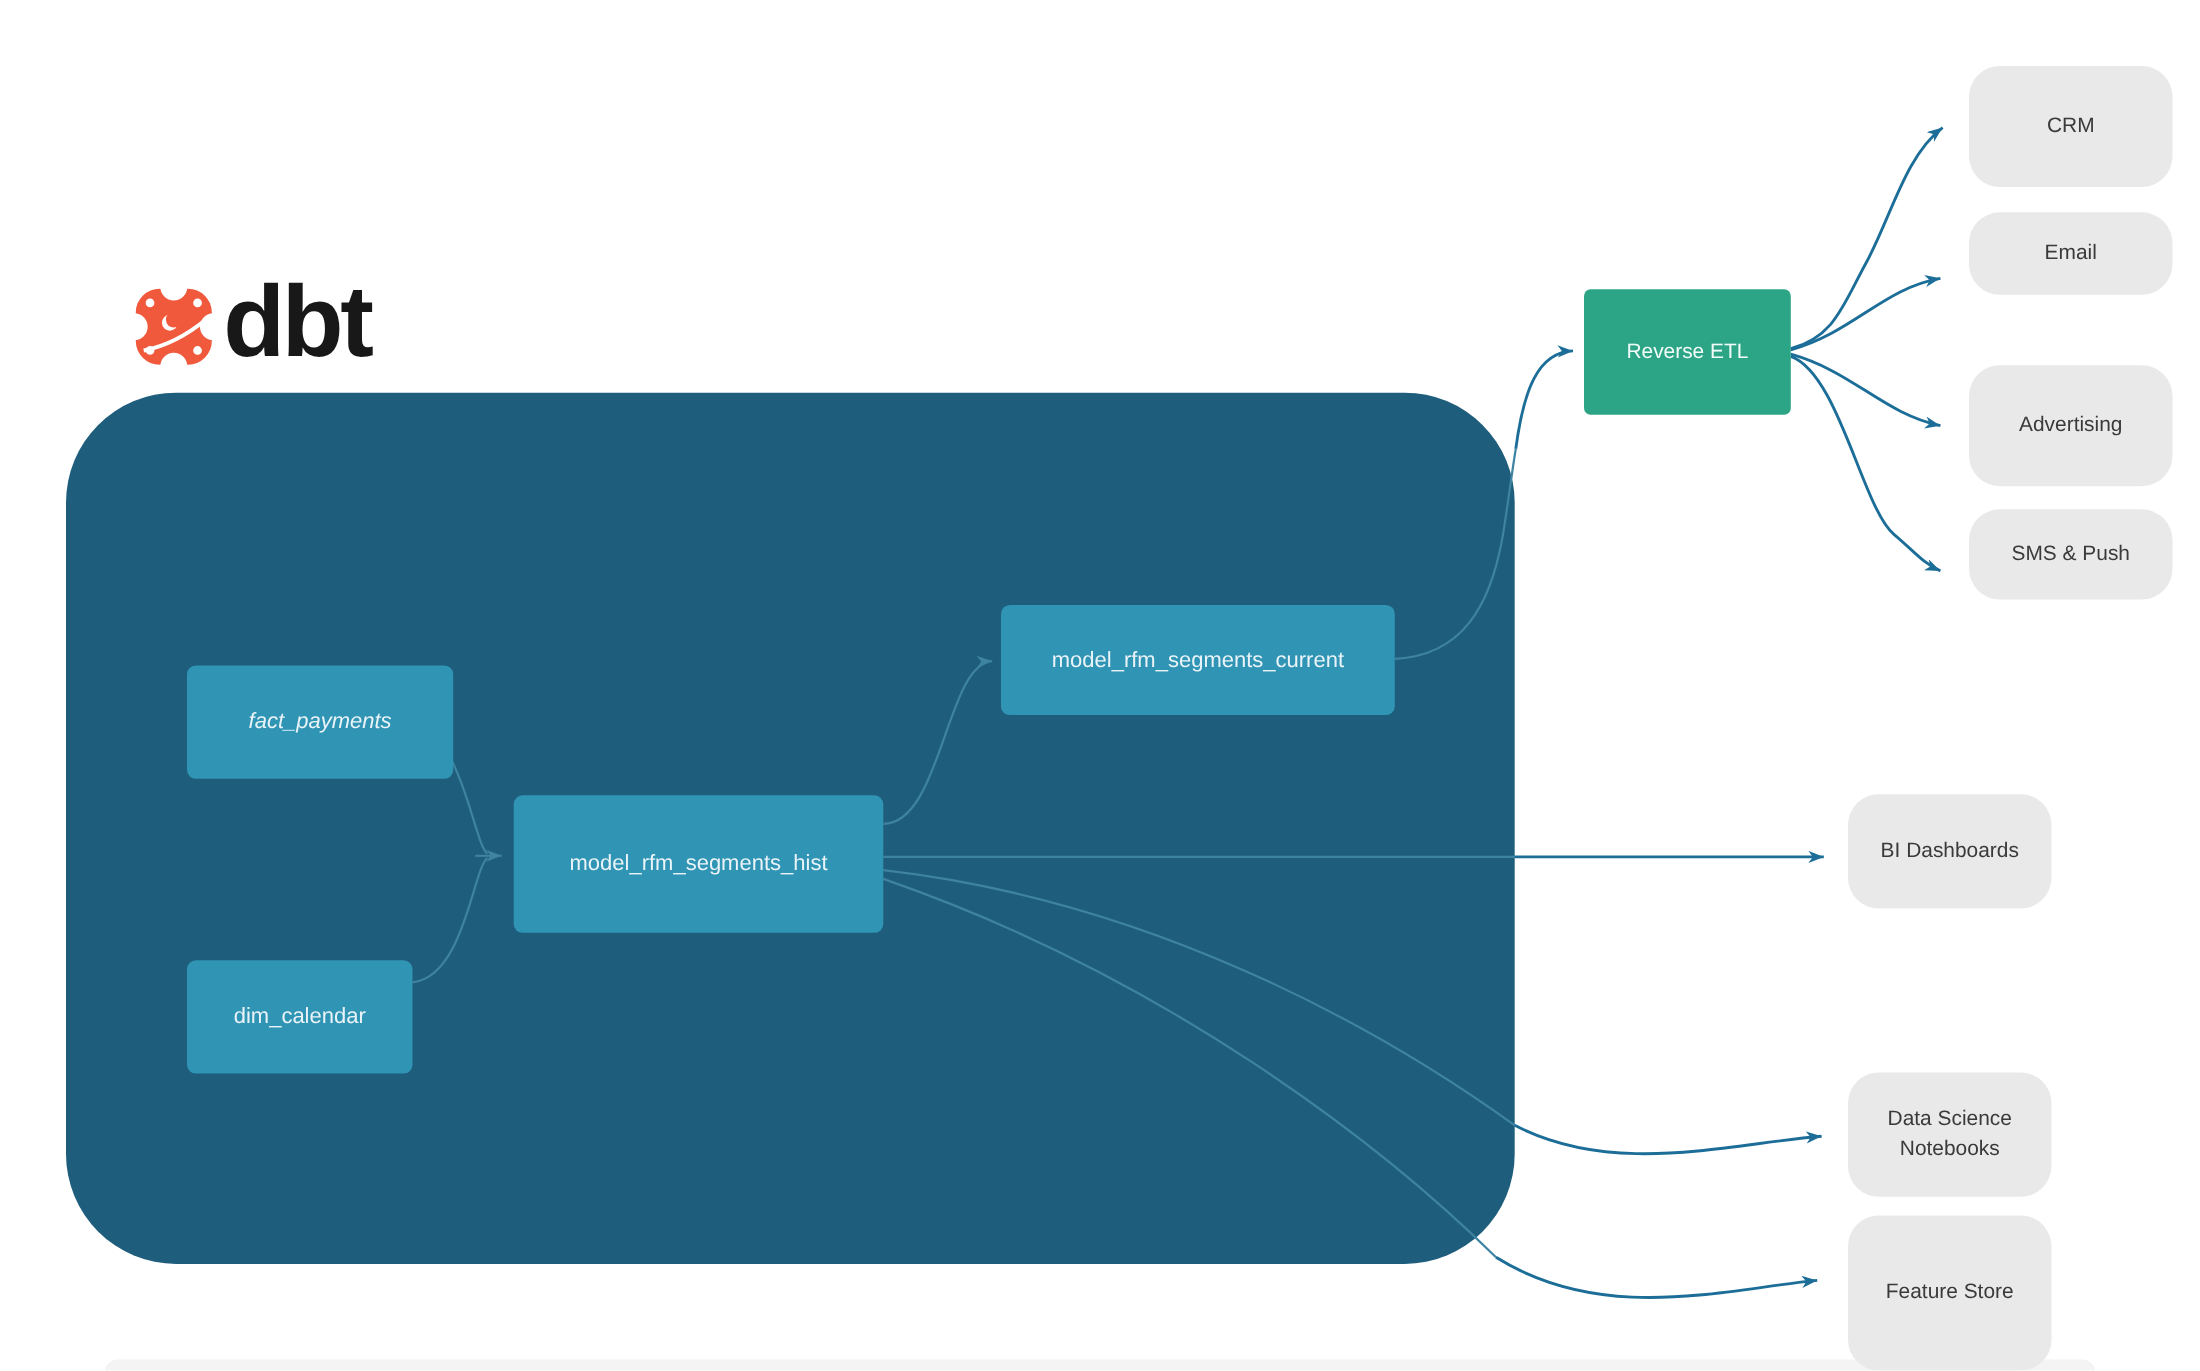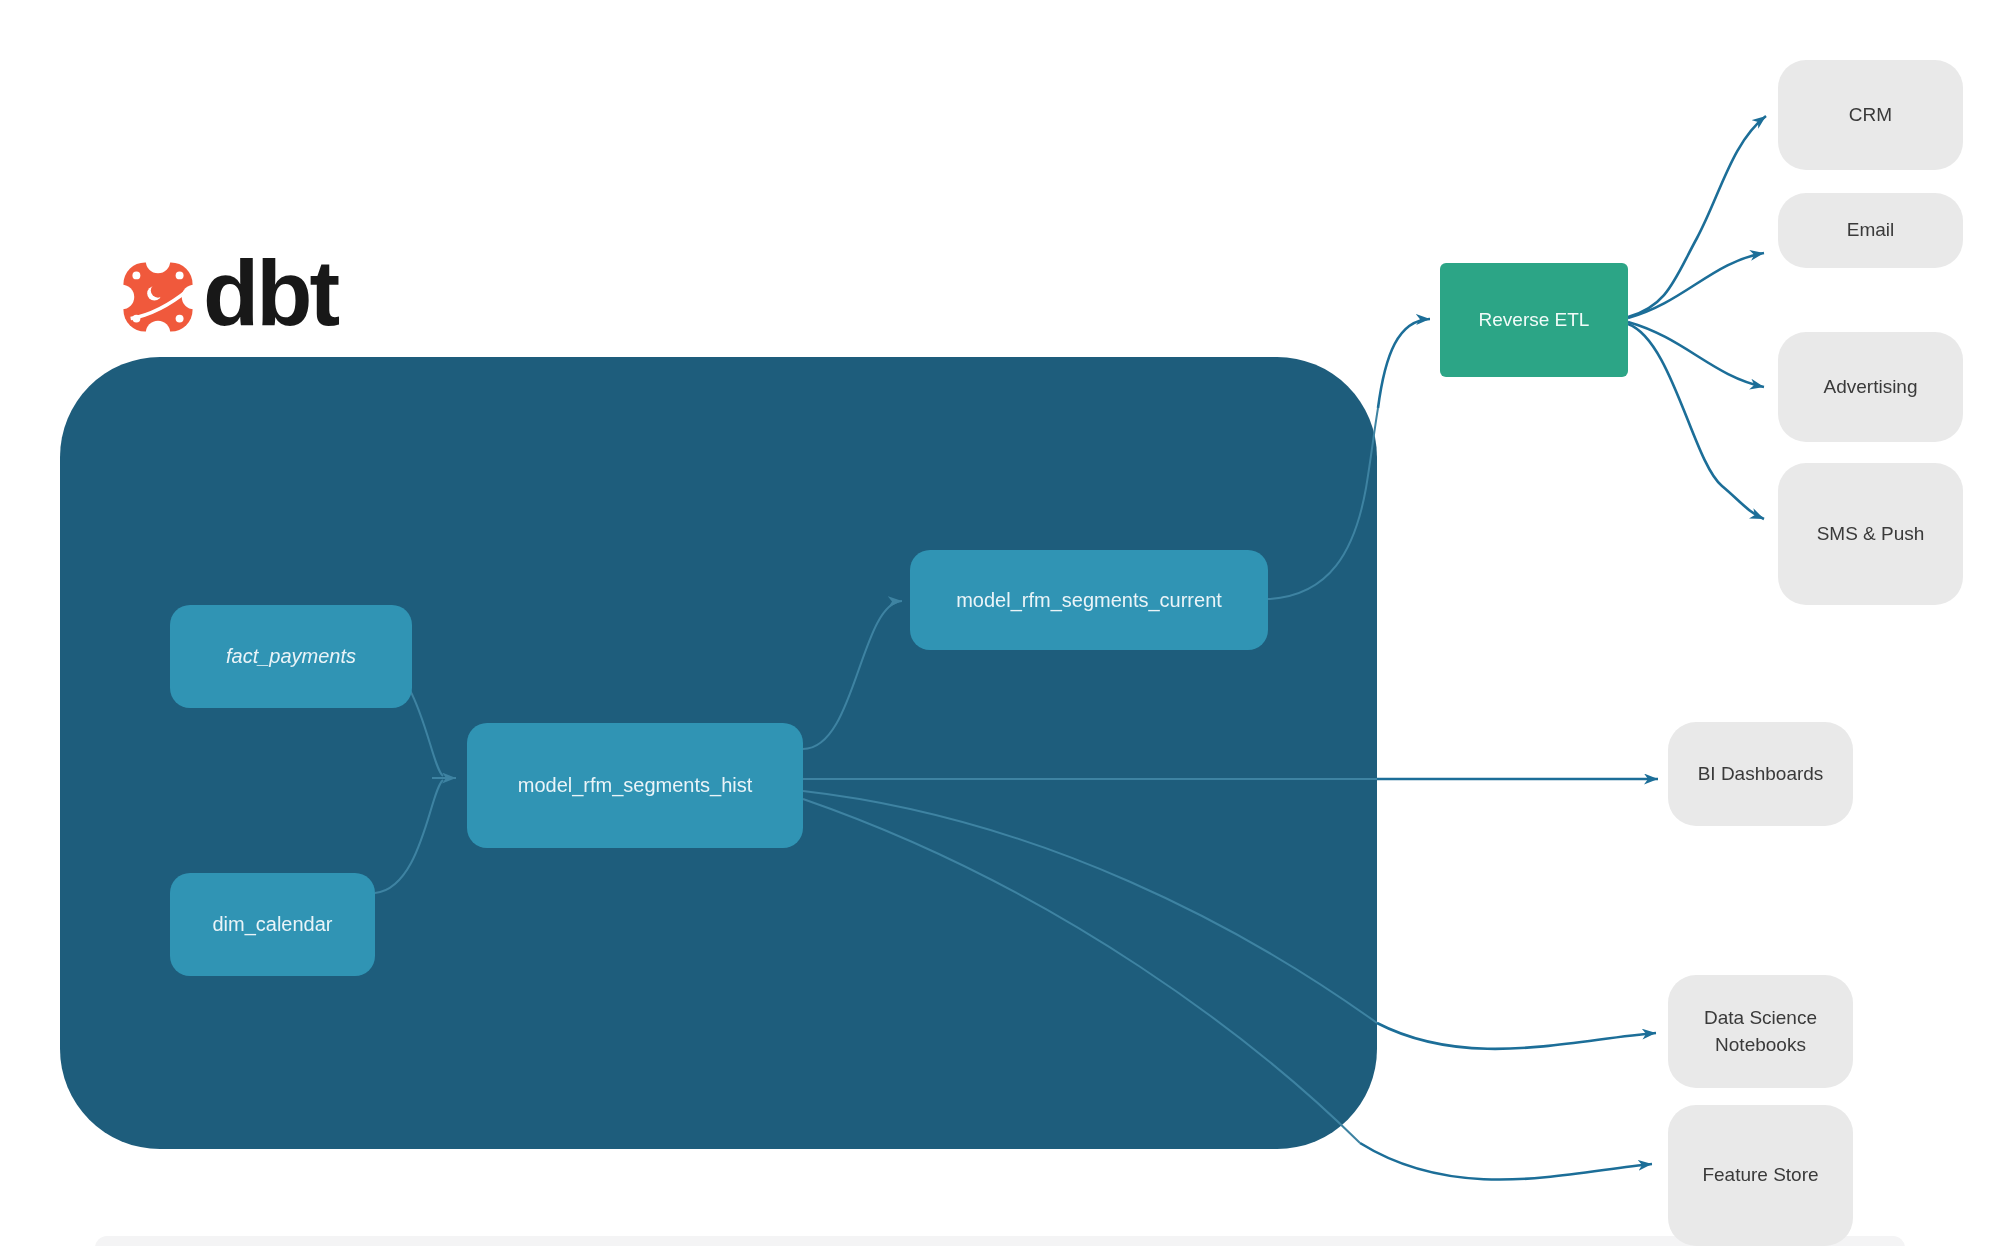--- a/index.html
+++ b/index.html
@@ -62,7 +62,7 @@
   }
   .node.gray{
     background:var(--gray);color:var(--gray-text);
-    border-radius:28px;font-size:19px;line-height:1.4;padding:0 14px;
+    border-radius:28px;font-size:19px;line-height:1.4;padding:0 14px;margin-left:12px;
   }
 
   .n-fact   {left:170px;top:605px;width:242px;height:103px;font-style:italic;}

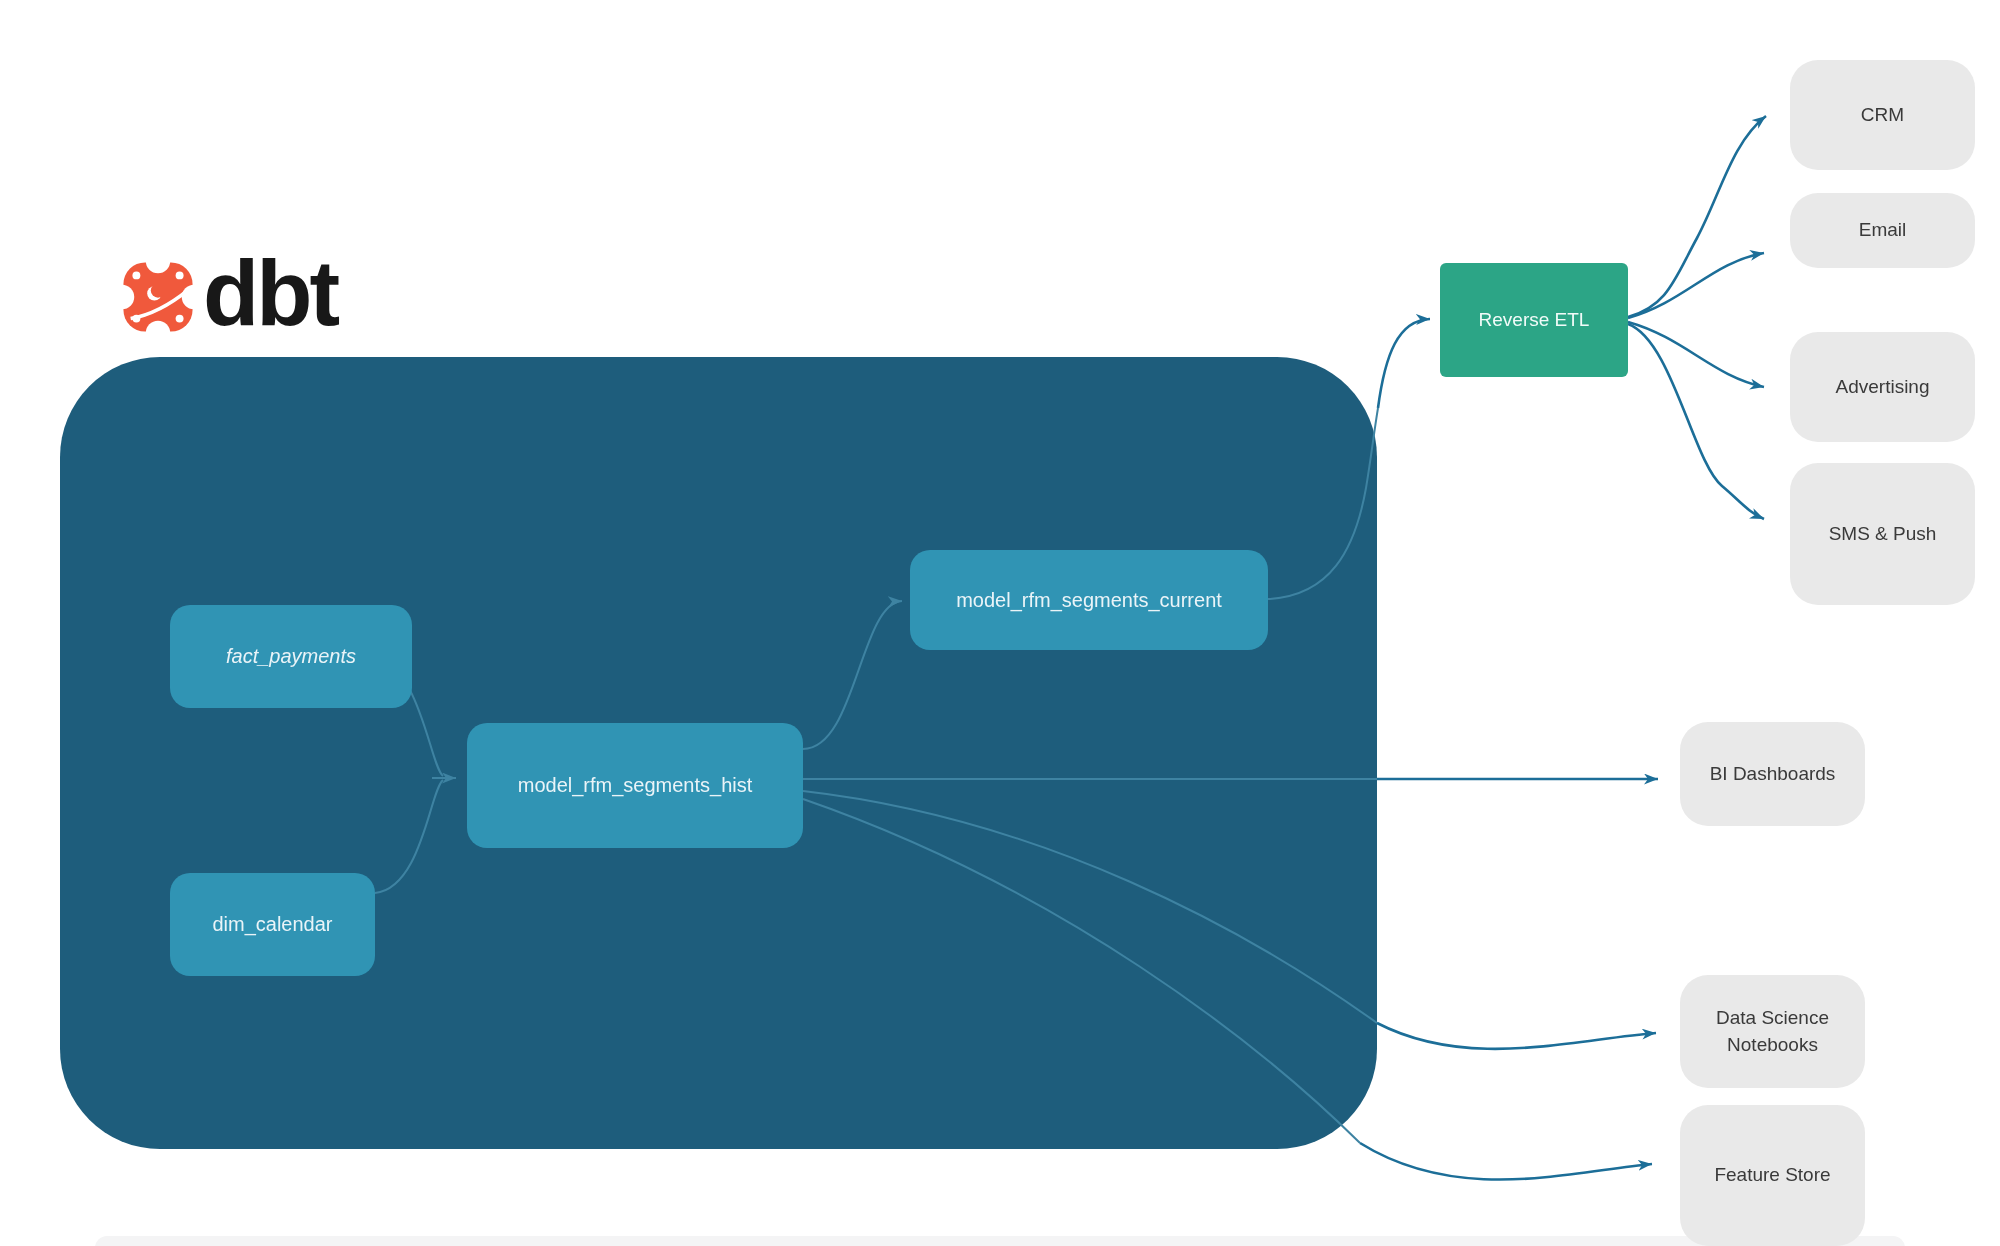--- a/index.html
+++ b/index.html
@@ -74,7 +74,7 @@
   .n-crm    {left:1778px;top:60px;width:185px;height:110px;}
   .n-email  {left:1778px;top:193px;width:185px;height:75px;}
   .n-adv    {left:1778px;top:332px;width:185px;height:110px;}
-  .n-sms    {left:1778px;top:463px;width:185px;height:142px;text-align:right;}
+  .n-sms    {left:1778px;top:463px;width:185px;height:82px;text-align:right;}
 
   .n-bi     {left:1668px;top:722px;width:185px;height:104px;}
   .n-ds     {left:1668px;top:975px;width:185px;height:113px;}

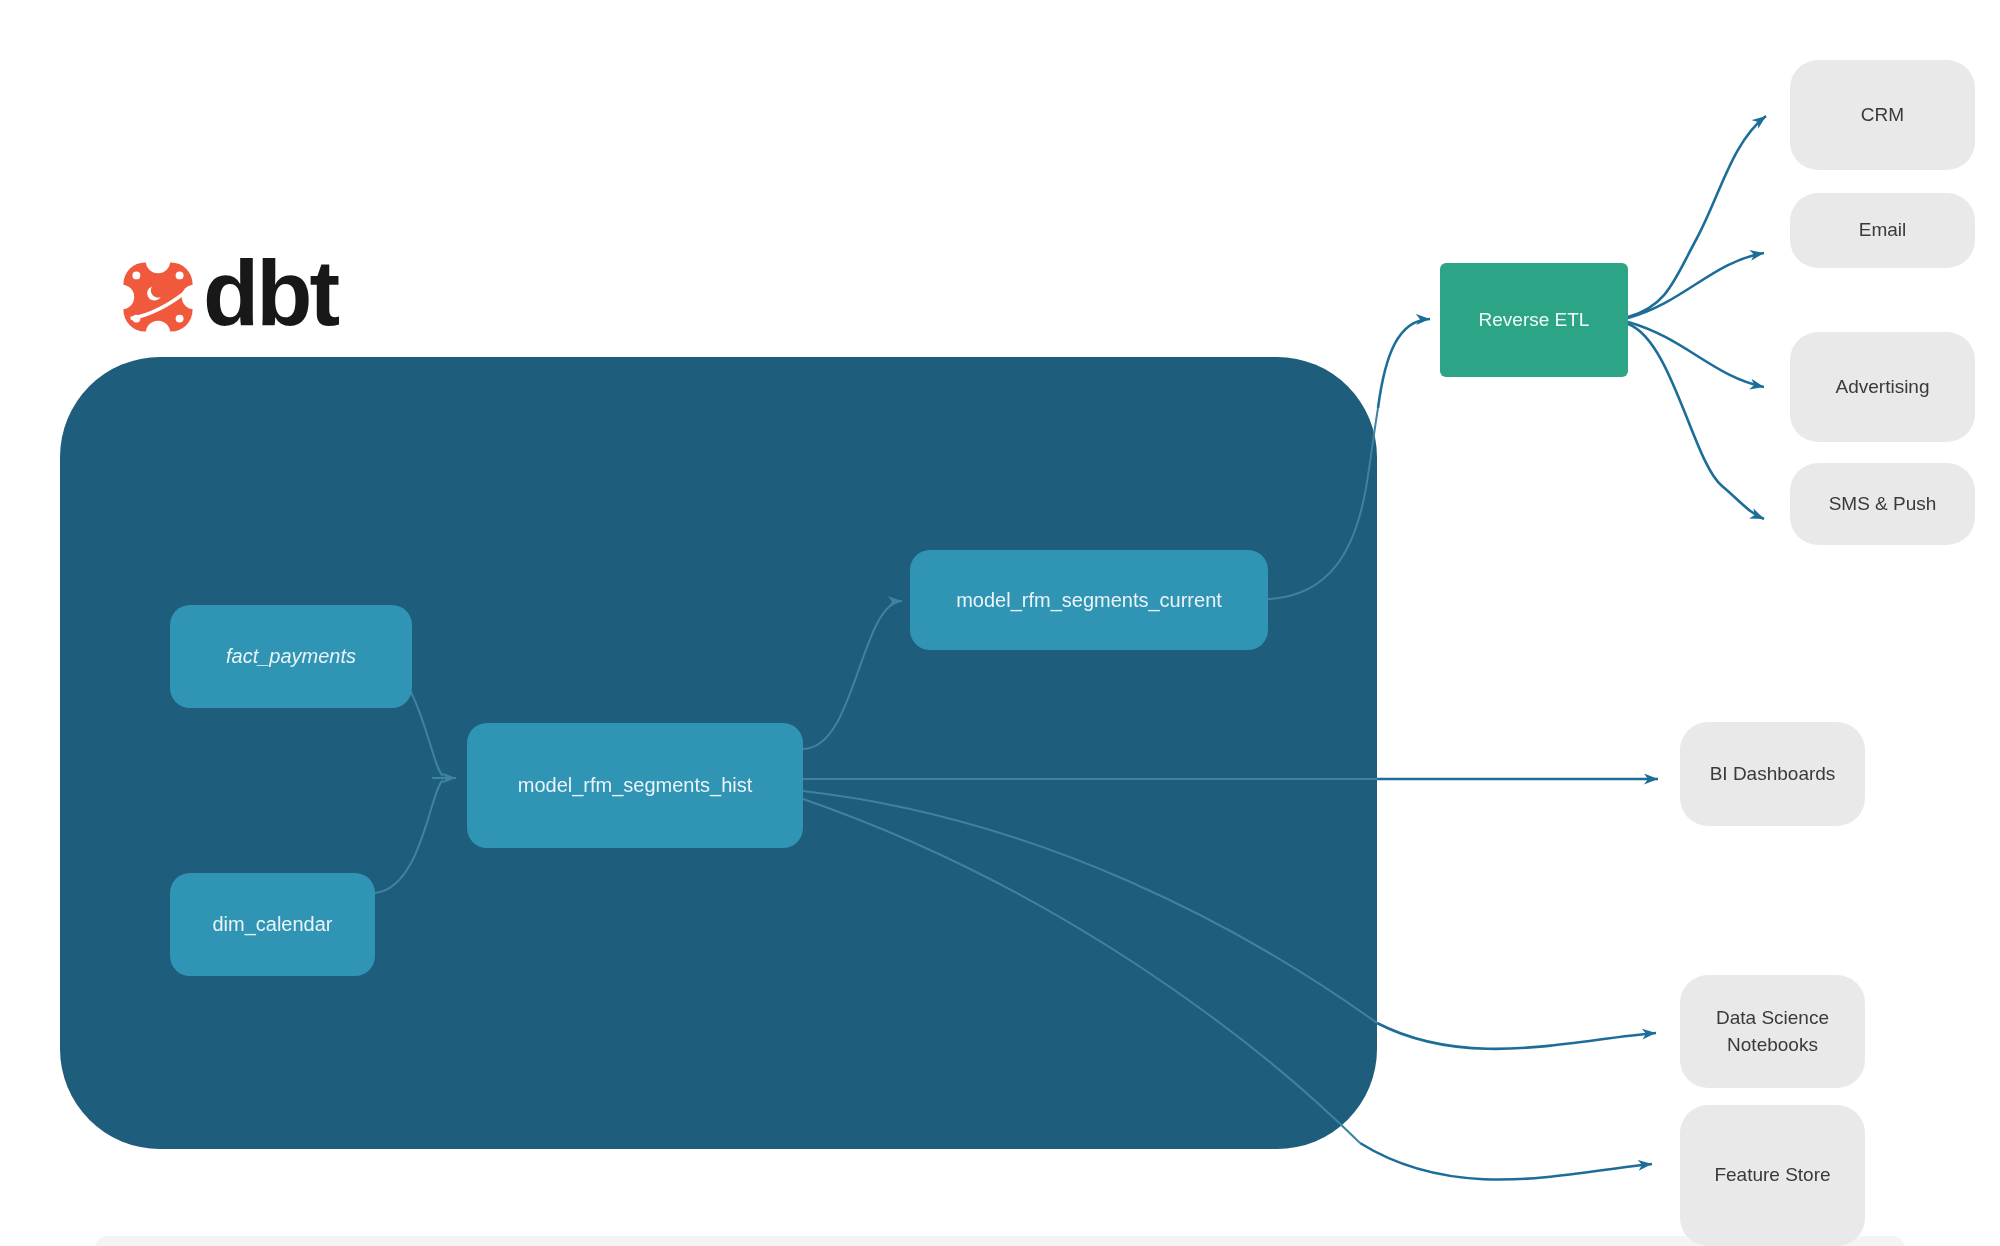--- a/index.html
+++ b/index.html
@@ -54,7 +54,7 @@
   }
   .node.model{
     background:var(--node);color:var(--node-text);
-    border-radius:20px;font-size:20px;
+    border-radius:8px;font-size:20px;
   }
   .node.green{
     background:var(--green);color:var(--green-text);

